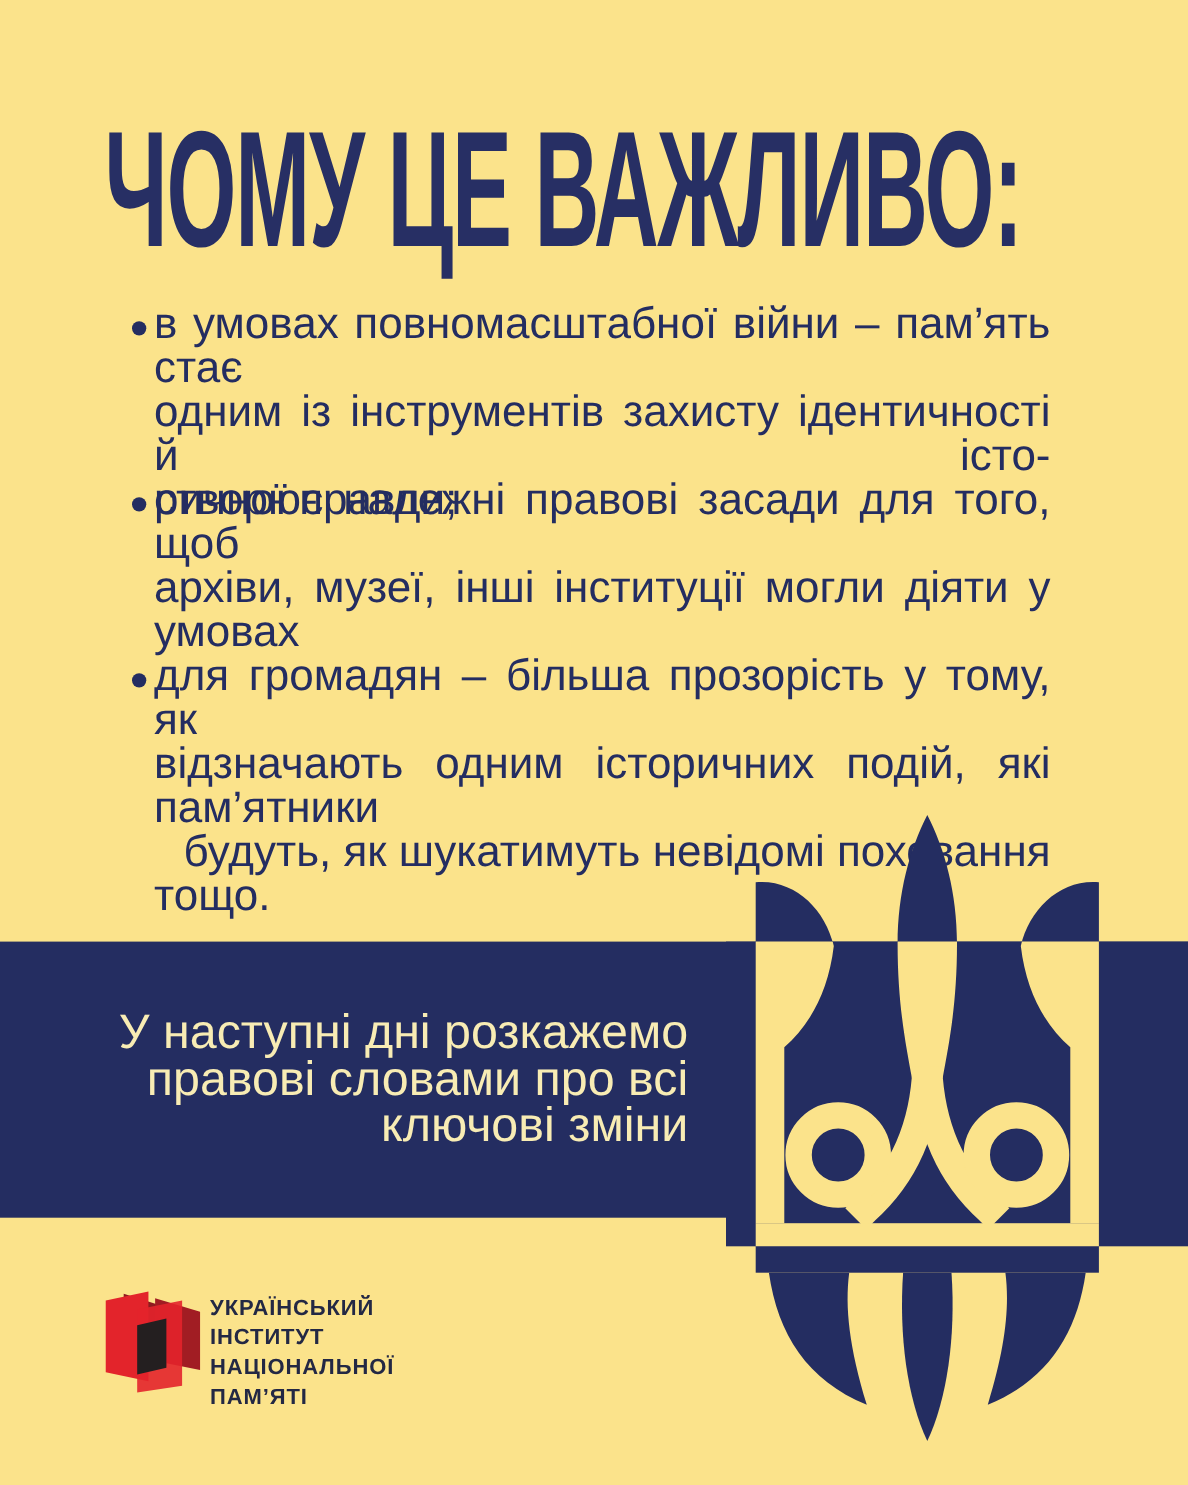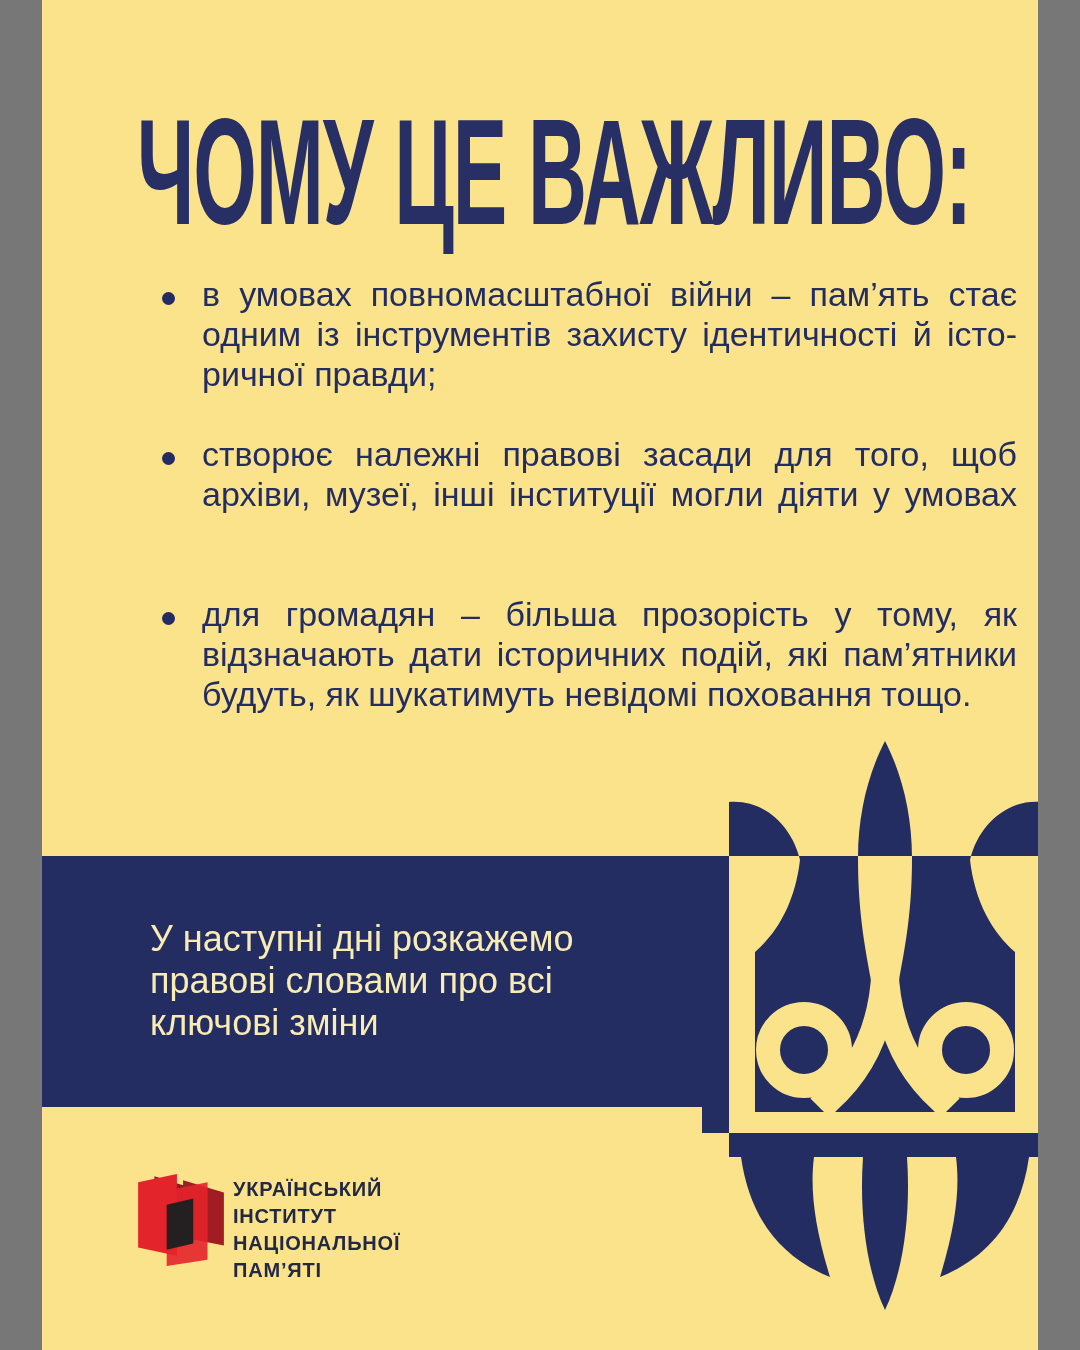--- a/index.html
+++ b/index.html
@@ -5,7 +5,7 @@
   html,body{margin:0;padding:0;background:#777;}
   .page{
     position:relative;
-    width:996px;height:1350px;
+    width:1080px;height:1350px;
     margin:0 auto;
     background:var(--yellow);
     overflow:hidden;

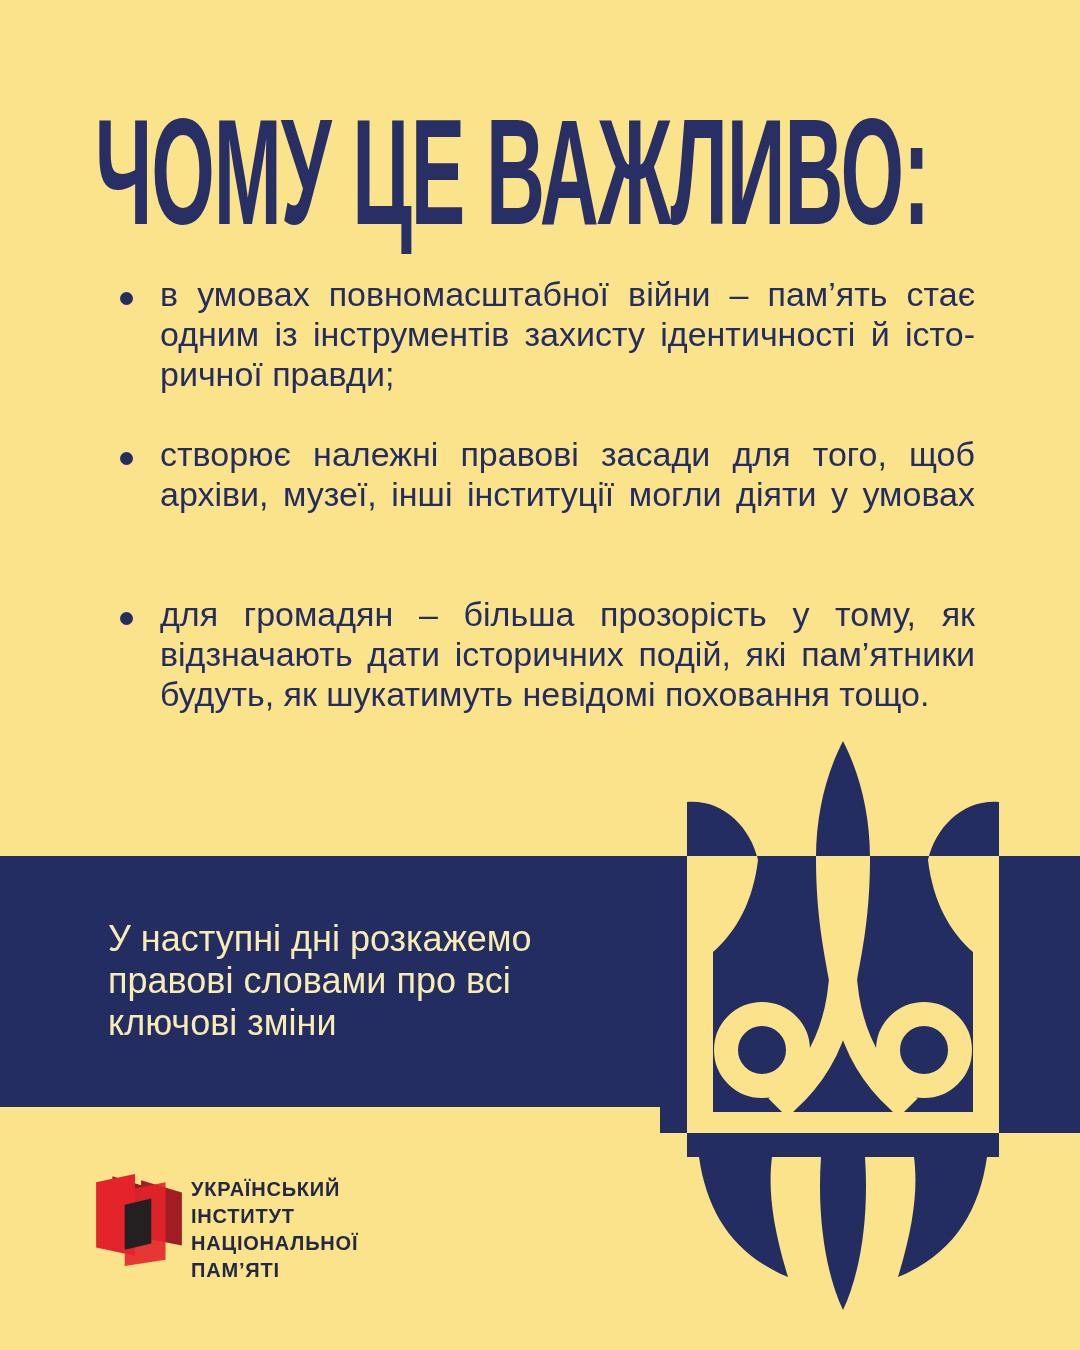--- a/index.html
+++ b/index.html
@@ -25,8 +25,8 @@
   }
   
   .bullet{
-    position:absolute;left:160px;width:815px;
-    font-size:34px;line-height:40px;
+    position:absolute;left:140px;width:815px;
+    font-size:40px;line-height:40px;
     color:var(--navy);
   }
   .bullet .ln{display:block;text-align:justify;text-align-last:justify;}

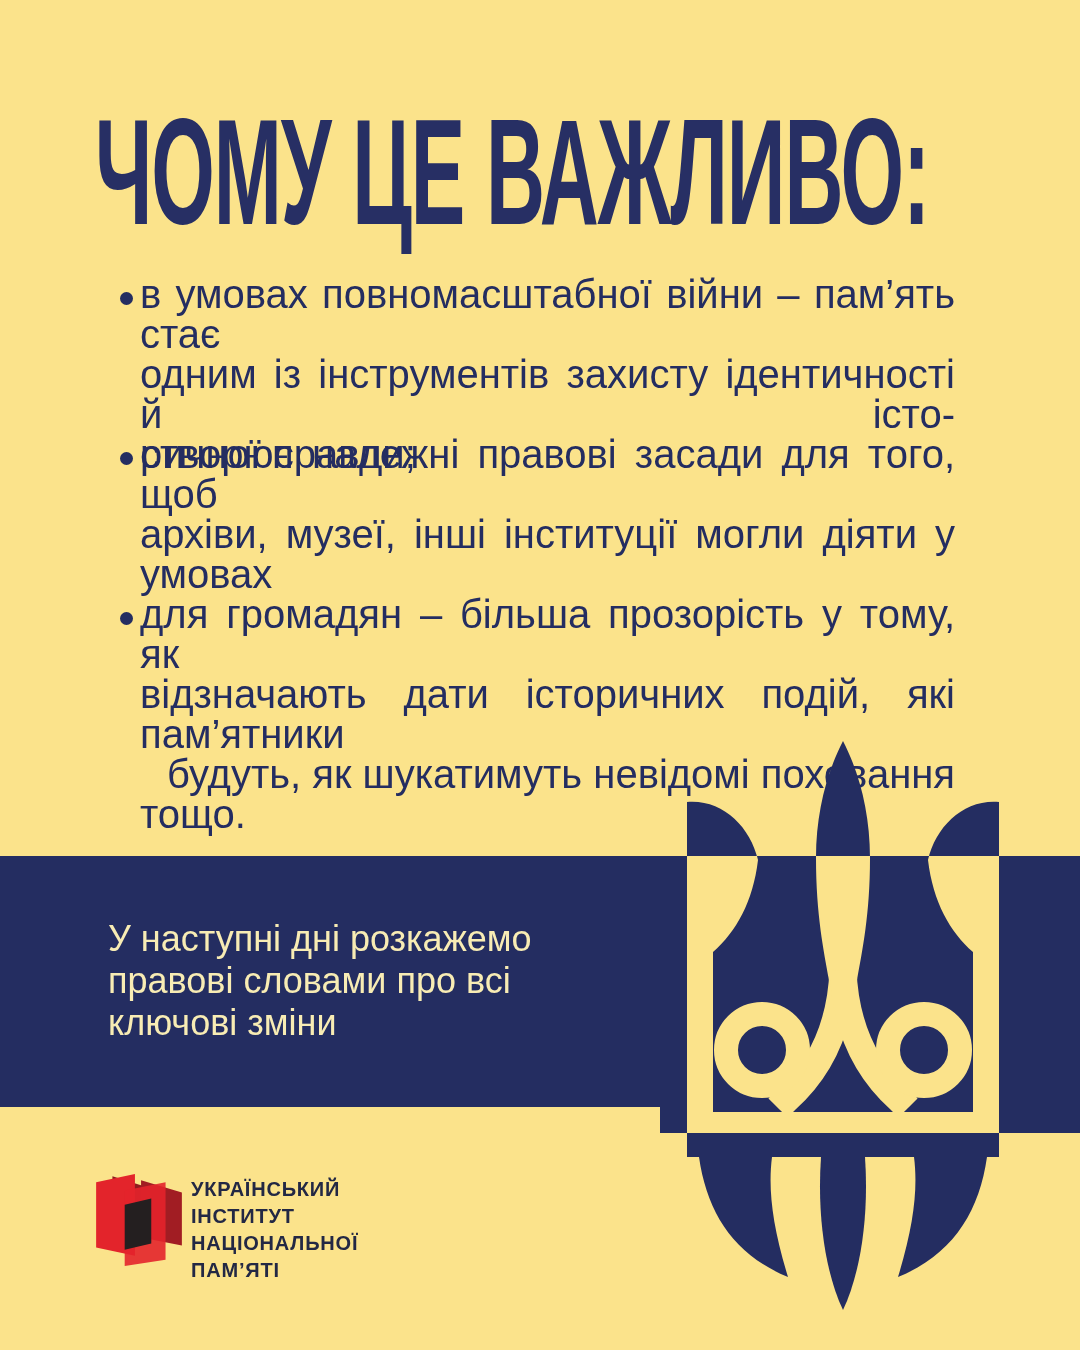--- a/index.html
+++ b/index.html
@@ -91,7 +91,7 @@
 
   <div class="bullet b3">
     <span class="ln">для громадян – більша прозорість у тому, як</span>
-    <span class="ln">відзначають дати історичних подій, які пам’ятники</span>
+    <span class="ln">відзначають одним історичних подій, які пам’ятники</span>
     <span class="ln last">будуть, як шукатимуть невідомі поховання тощо.</span>
   </div>
 

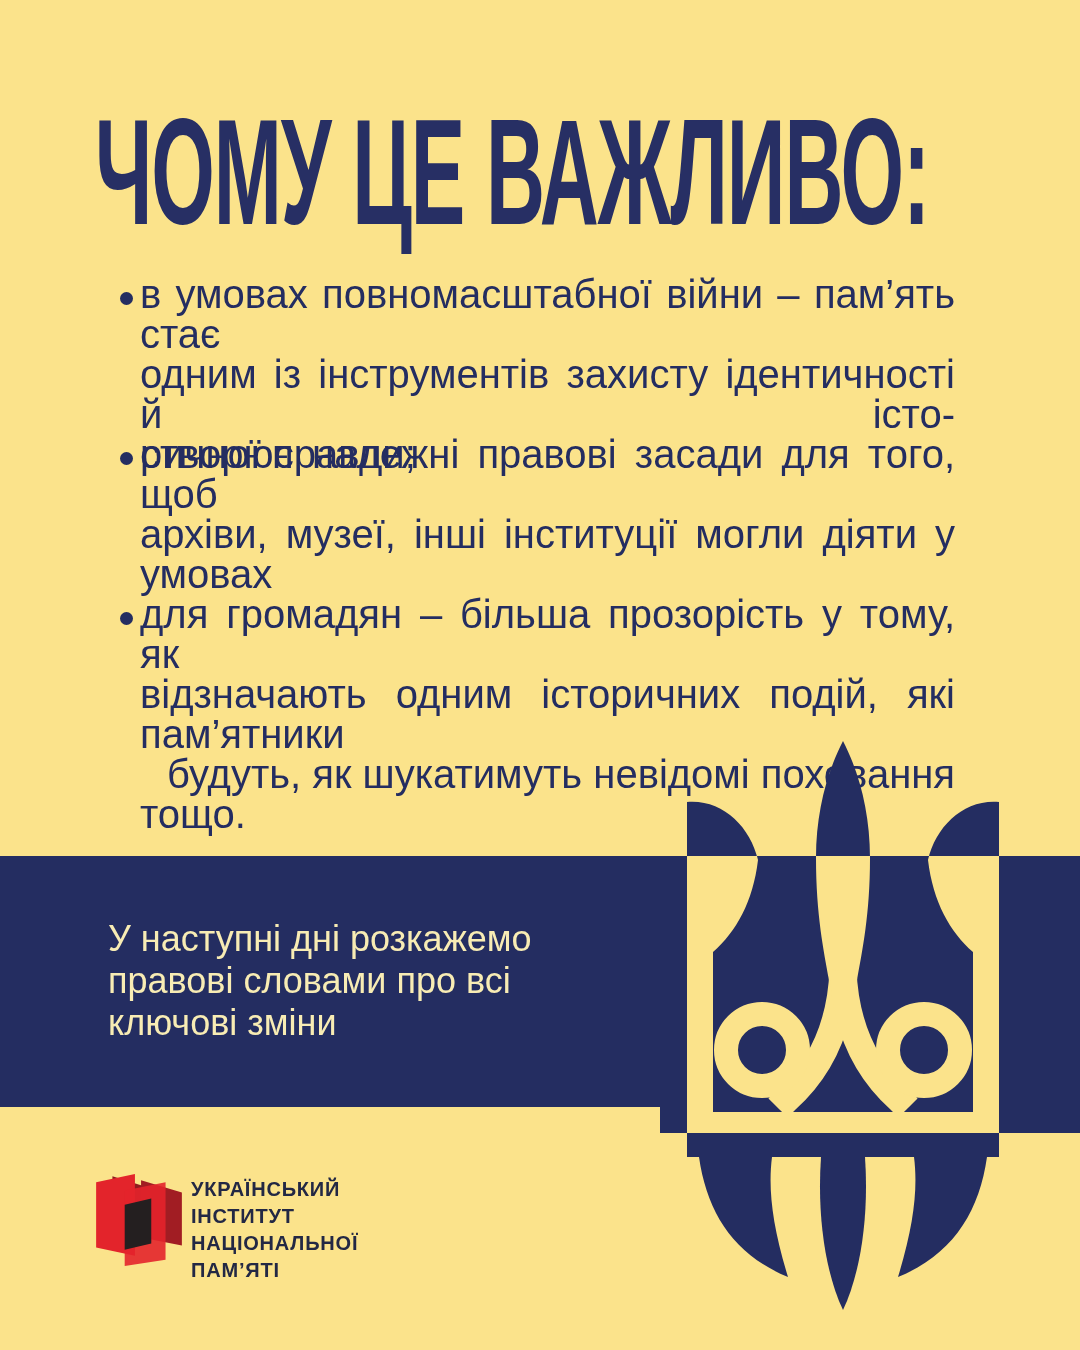--- a/index.html
+++ b/index.html
@@ -48,8 +48,9 @@
   }
   .band-text{
     position:absolute;left:108px;top:918px;
-    font-size:36px;line-height:42px;
+    font-size:44px;line-height:42px;
     color:var(--cream);
+    text-align:right;
   }
   .band-text .ln{display:block;}
   

